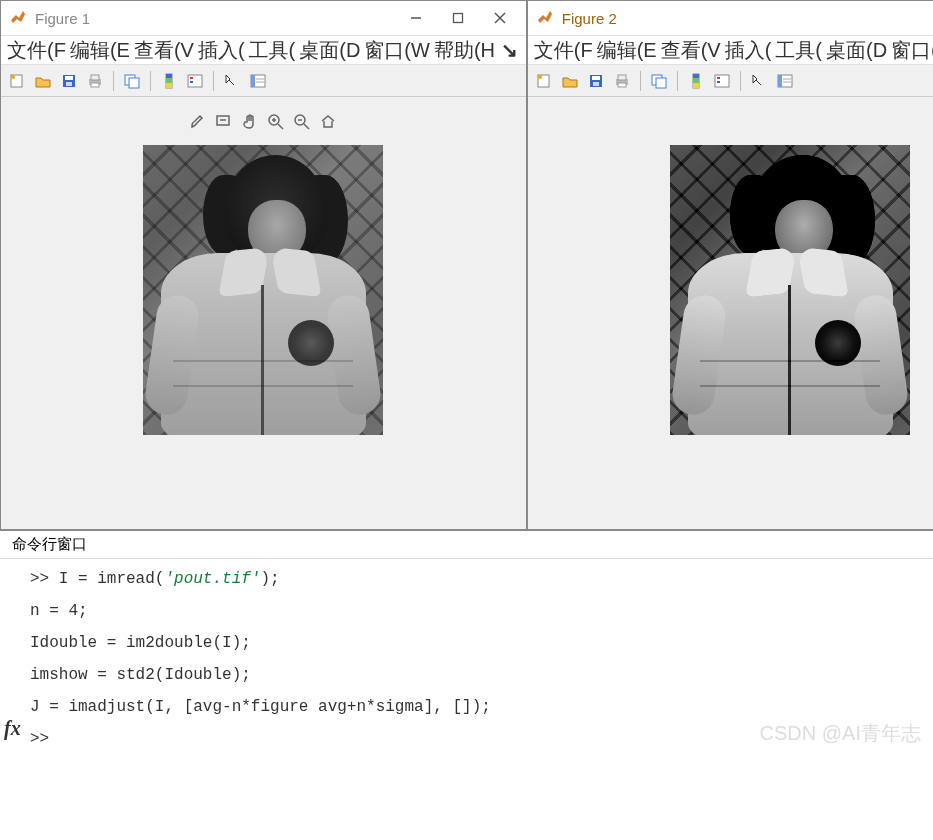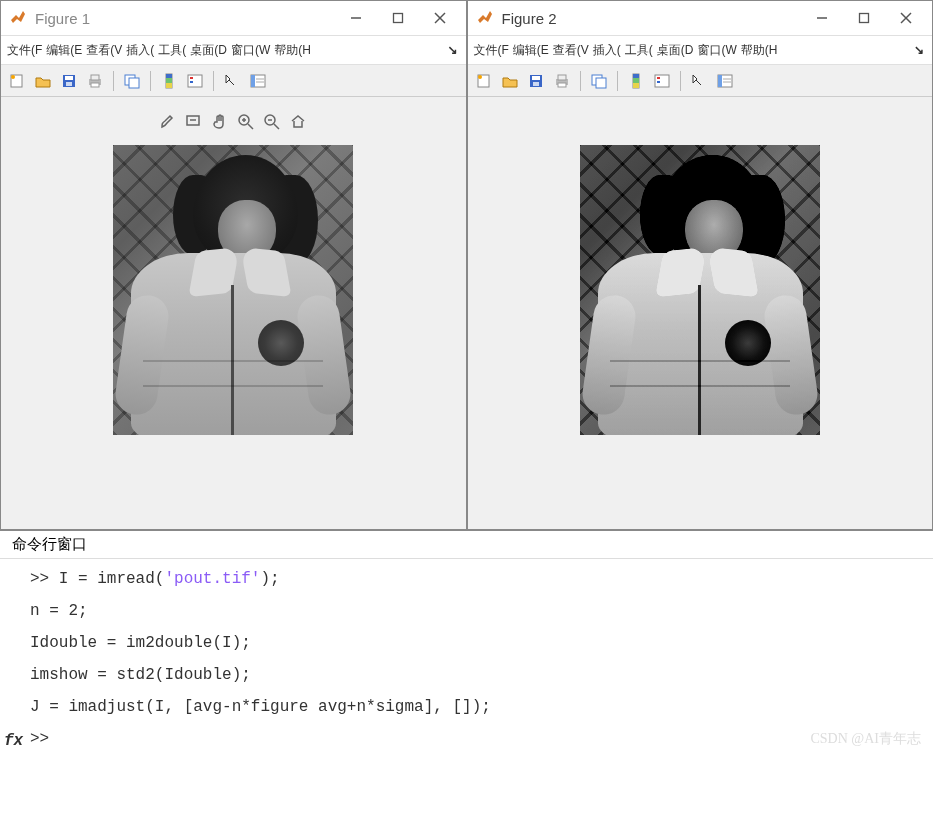--- a/index.html
+++ b/index.html
@@ -33,7 +33,7 @@
     font-size: 15px;
     padding-left: 2px;
   }
-  .titlebar.active .title-text { color: #404040; }
+  .titlebar.active .title-text { color: #a16207; }
   .win-btn {
     width: 36px;
     height: 28px;

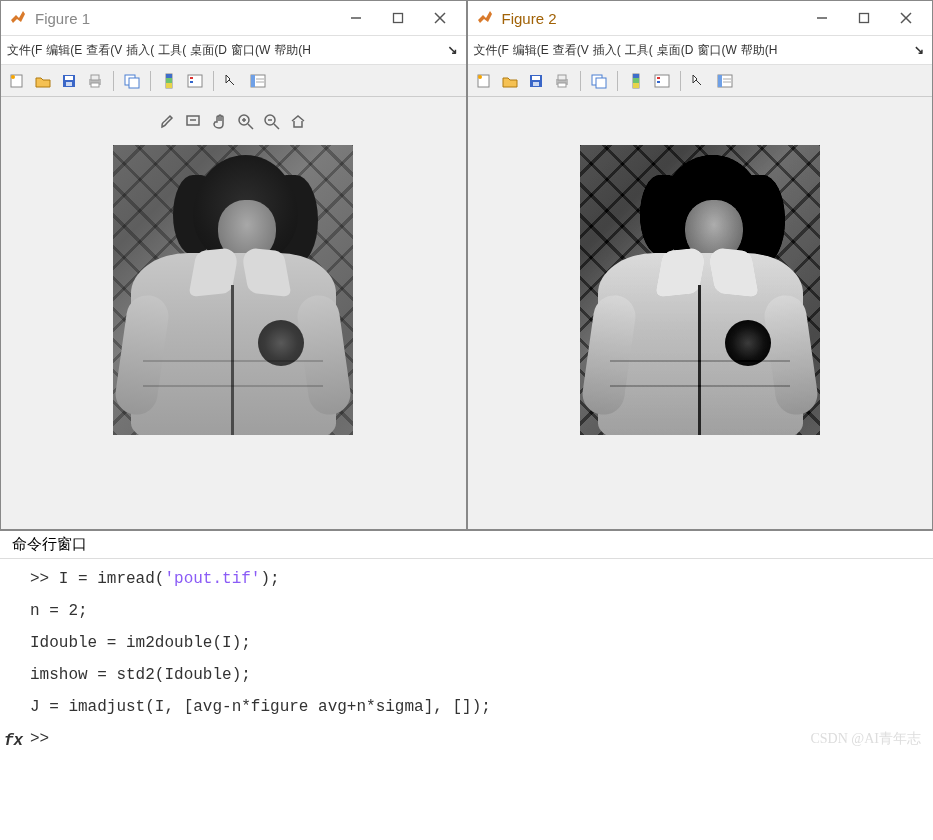--- a/index.html
+++ b/index.html
@@ -51,7 +51,7 @@
     border-top: 1px solid #e0e0e0;
     border-bottom: 1px solid #e0e0e0;
     padding: 0 4px;
-    font-size: 12px;
+    font-size: 20px;
     color: #333;
     white-space: nowrap;
     overflow: hidden;

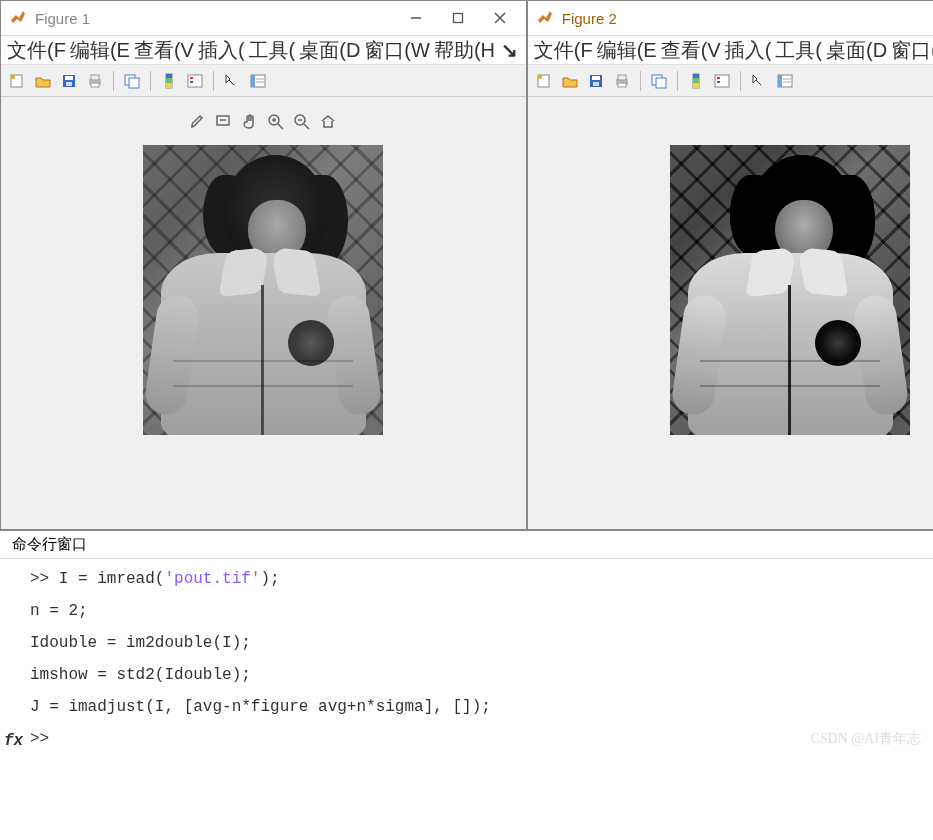--- a/index.html
+++ b/index.html
@@ -180,7 +180,7 @@
     font-size:16px;
   }
   .prompt { color:#333;text-align:center; }
-  .str { color:#8b5cf6; }
+  .str { color:#15803d;font-style:italic; }
   .watermark {
     position:absolute;
     right:12px; bottom:12px;

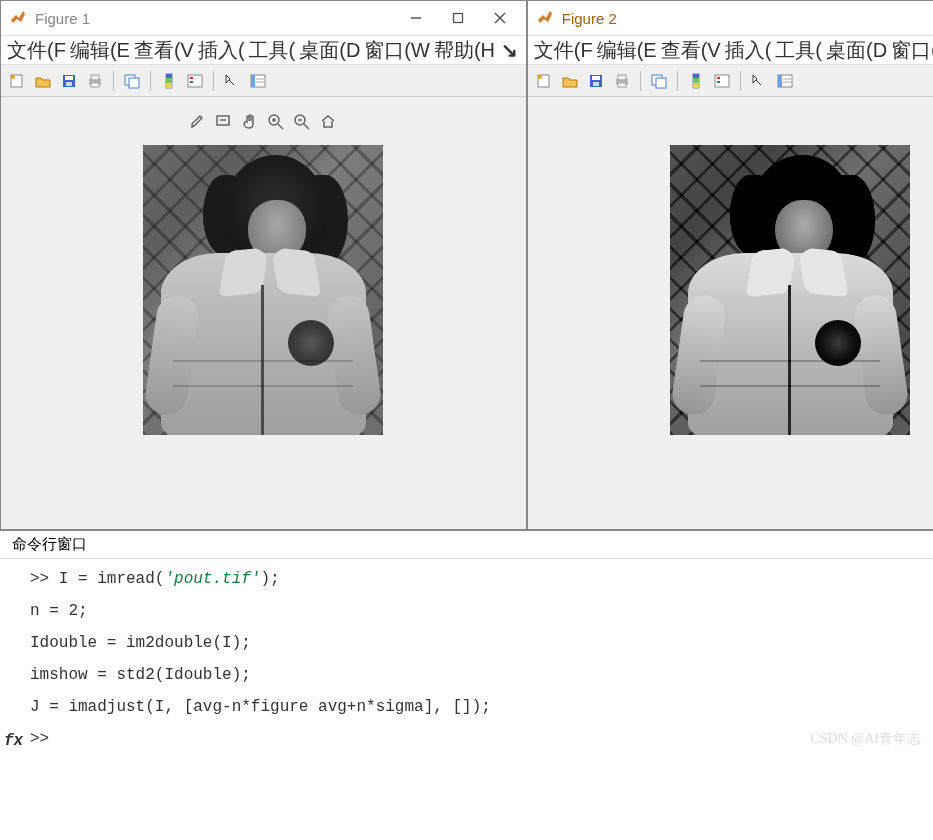--- a/index.html
+++ b/index.html
@@ -486,7 +486,7 @@
     <div>
       <span class="prompt">&gt;&gt; I = imread(</span><span class="str">'pout.tif'</span><span>);</span>
     </div>
-    <div>n = 2;</div>
+    <div>n = 4;</div>
     <div>Idouble = im2double(I);</div>
     <div>imshow = std2(Idouble);</div>
     <div>J = imadjust(I, [avg-n*figure avg+n*sigma], []);</div>

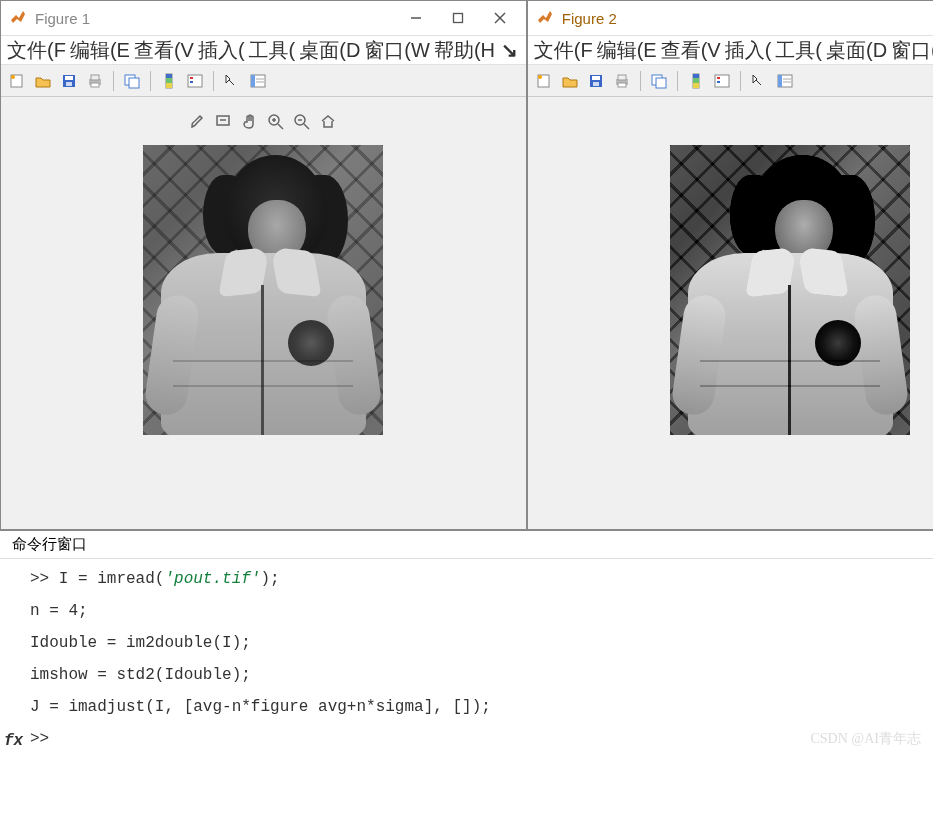--- a/index.html
+++ b/index.html
@@ -174,10 +174,10 @@
   }
   .fx {
     position:absolute;
-    left:4px; bottom:8px;
+    left:4px; bottom:17px;
     font-style:italic; font-weight:bold;
-    font-family: Liberation Mono, monospace;
-    font-size:16px;
+    font-family: Liberation Serif, serif;
+    font-size:20px;
   }
   .prompt { color:#333;text-align:center; }
   .str { color:#15803d;font-style:italic; }

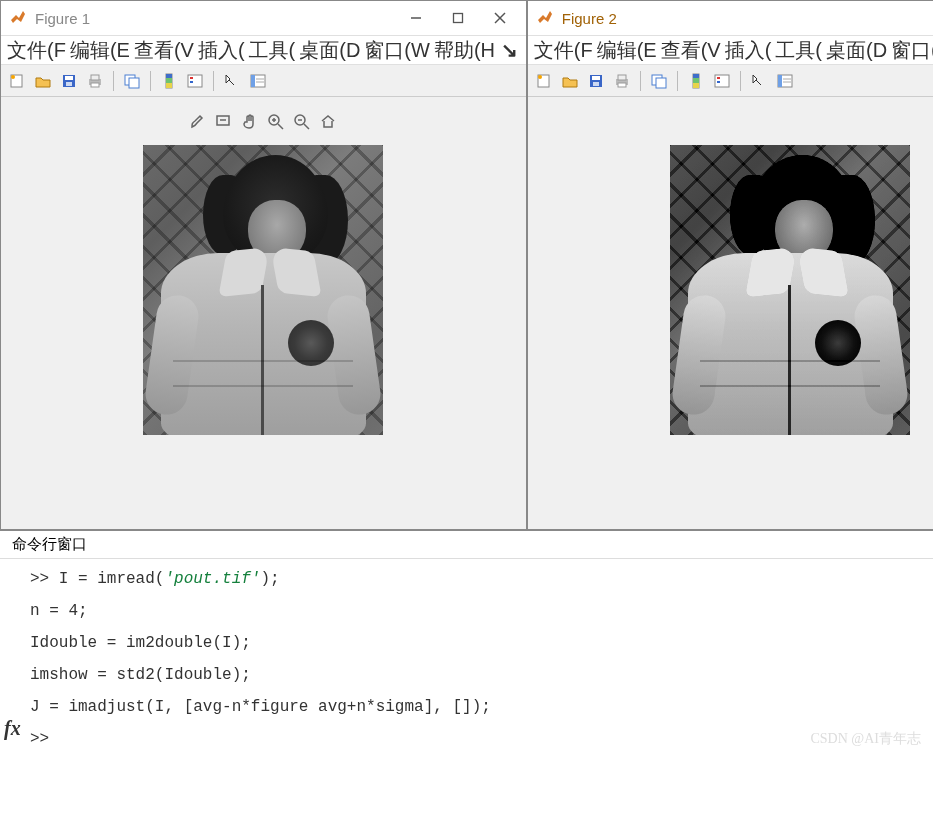--- a/index.html
+++ b/index.html
@@ -185,8 +185,8 @@
     position:absolute;
     right:12px; bottom:12px;
     color:#ddd;
-    font-size:14px;
-    font-family: Liberation Serif, serif;
+    font-size:20px;
+    font-family: Liberation Sans, sans-serif;
   }
 </style>
 </head>

